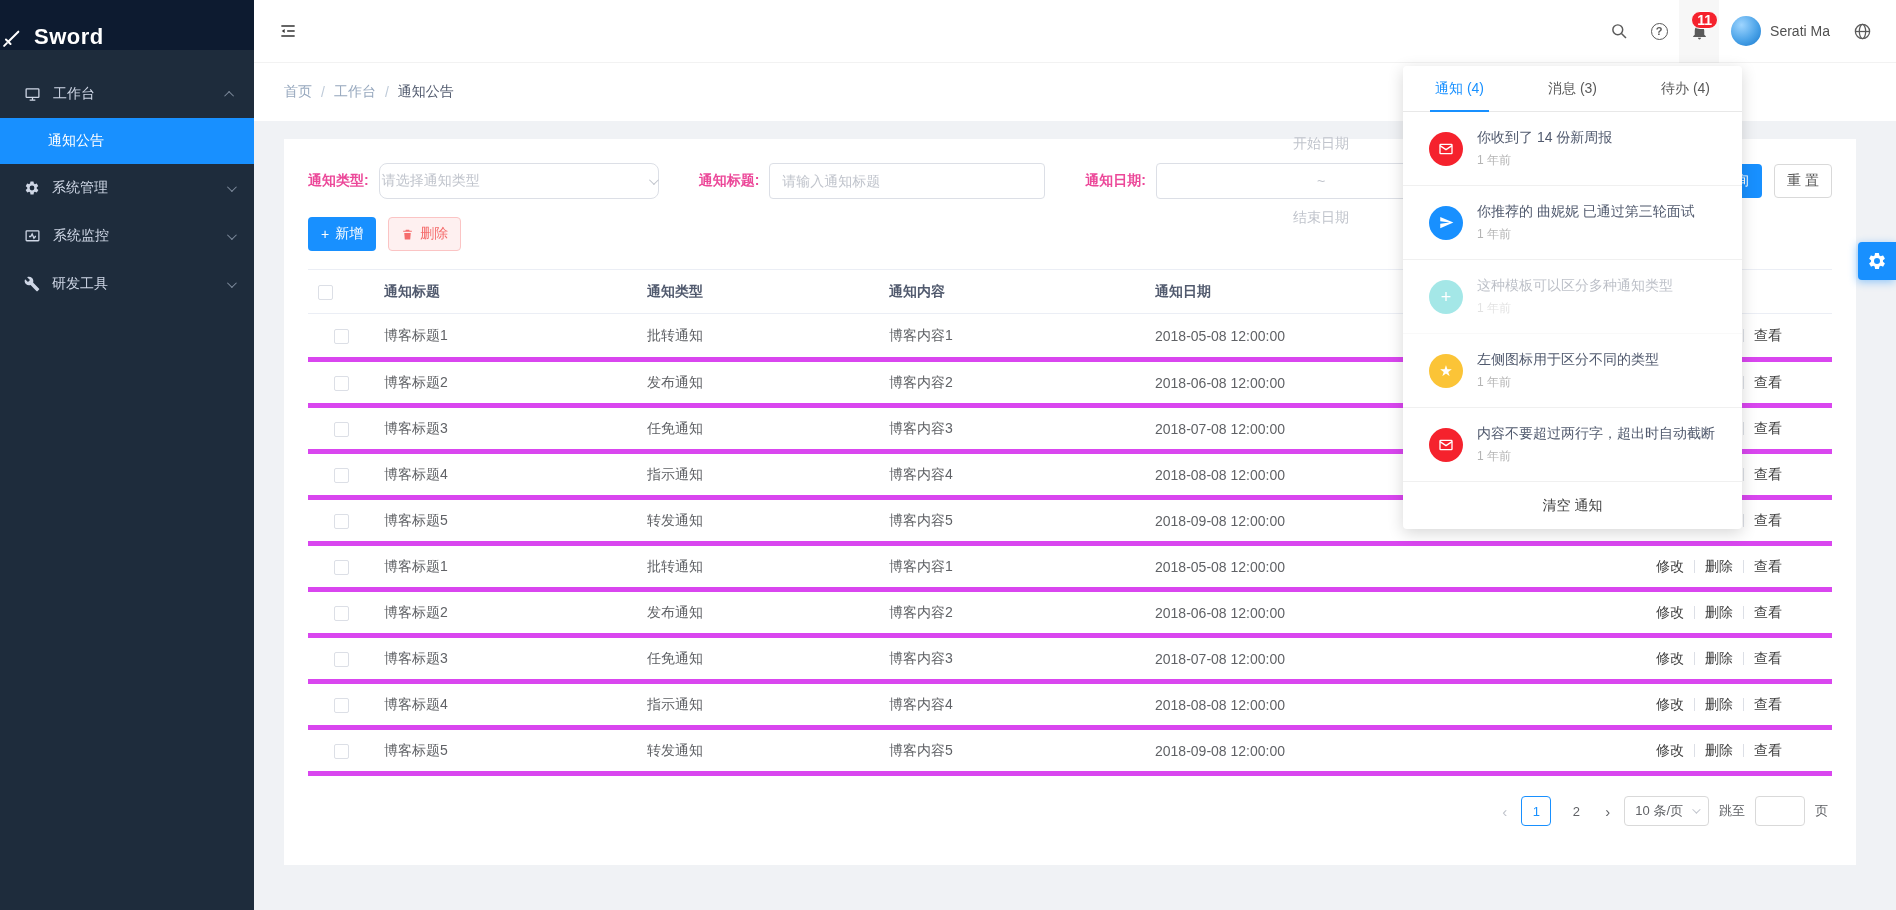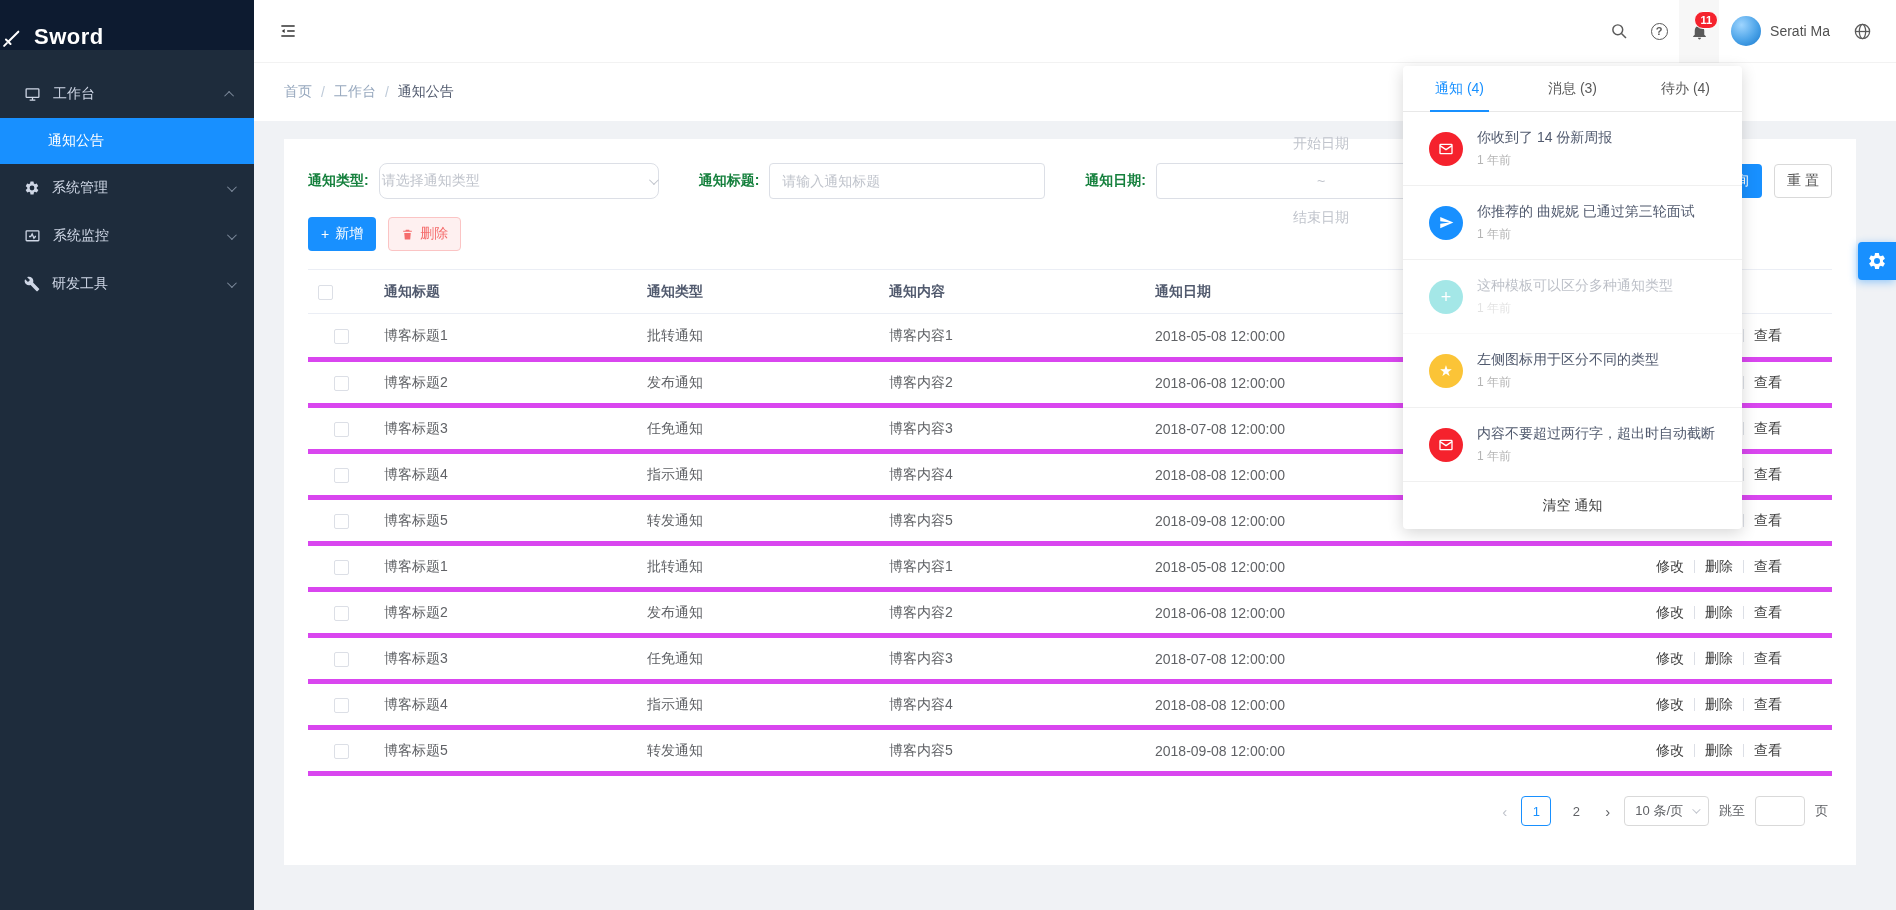--- a/index.html
+++ b/index.html
@@ -29,7 +29,7 @@
   .hd-right { margin-left:auto; display:flex; align-items:center; }
   .hicon { width:40px; height:63px; display:flex; align-items:center; justify-content:center; color:#5a5a5a; cursor:pointer; }
   .bell-wrap { position:relative; background:rgba(0,0,0,.03); }
-  .badge { position:absolute; top:11px; right:1px; background:#f5222d; color:#fff; font-size:11px; line-height:16px; padding:0 5px; border-radius:9px; border:1px solid #fff; font-weight:700; }
+  .badge { position:absolute; top:11px; right:1px; background:#f5222d; color:#fff; font-size:14px; line-height:16px; padding:0 5px; border-radius:9px; border:1px solid #fff; font-weight:700; }
   .qcircle { width:17px; height:17px; border:1.6px solid #5a5a5a; border-radius:50%; display:flex; align-items:center; justify-content:center; font-size:11px; font-weight:700; color:#5a5a5a; }
   .user-wrap { display:flex; align-items:center; gap:9px; padding:0 12px; height:63px; cursor:pointer; }
   .avatar { width:30px; height:30px; border-radius:50%; background:radial-gradient(circle at 35% 30%, #9ed5ff, #4ba3e8 55%, #1677cc); }

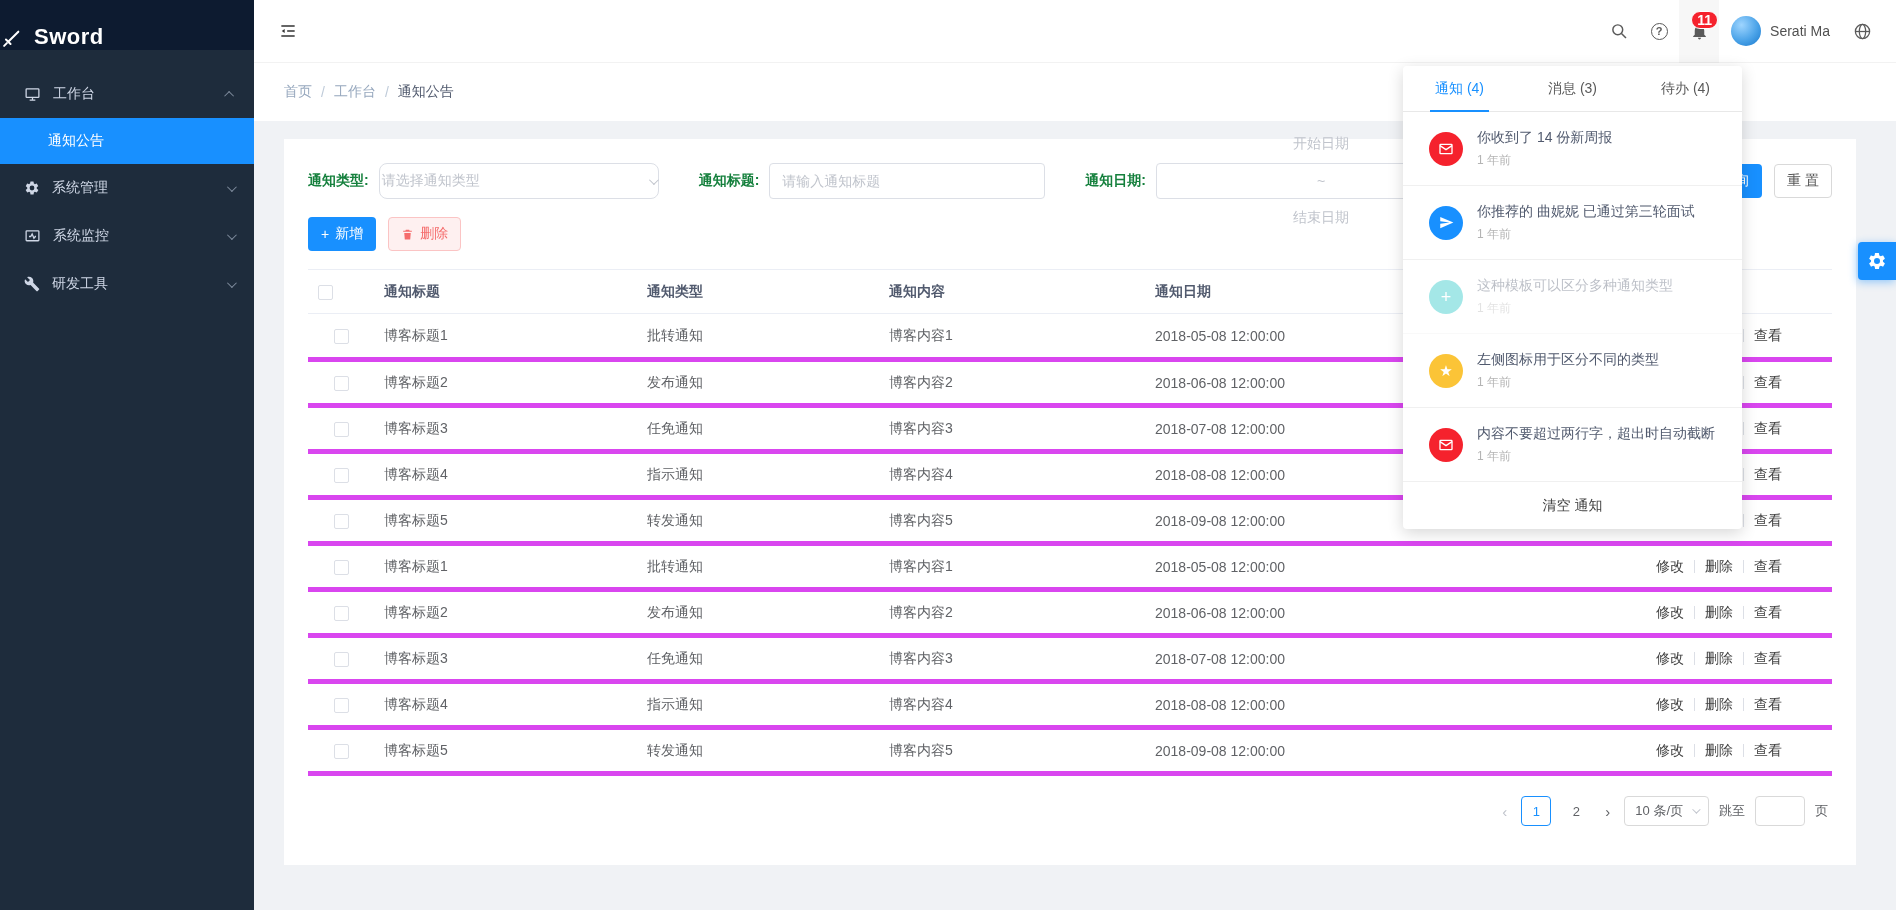--- a/index.html
+++ b/index.html
@@ -49,7 +49,7 @@
   .filters { display:flex; align-items:center; padding-top:24px; font-size:14px; }
   .fgroup { display:flex; align-items:center; }
   .fgroup + .fgroup { margin-left:40px; }
-  .flabel { font-weight:600; color:#15803d; margin-right:10px; white-space:nowrap; }
+  .flabel { font-weight:600; color:#ec4899; margin-right:10px; white-space:nowrap; }
   .fselect { width:280px; height:36px; border:1px solid #dcdfe6; border-radius:8px; display:flex; align-items:center; justify-content:space-between; padding:0 2px; color:#c0c4cc; background:#fff; cursor:pointer; }
   .fselect .chev { color:#c0c4cc; }
   .finput { width:276px; height:36px; border:1px solid #dcdfe6; border-radius:4px; padding:0 12px; font-size:14px; color:#606266; outline:none; }

